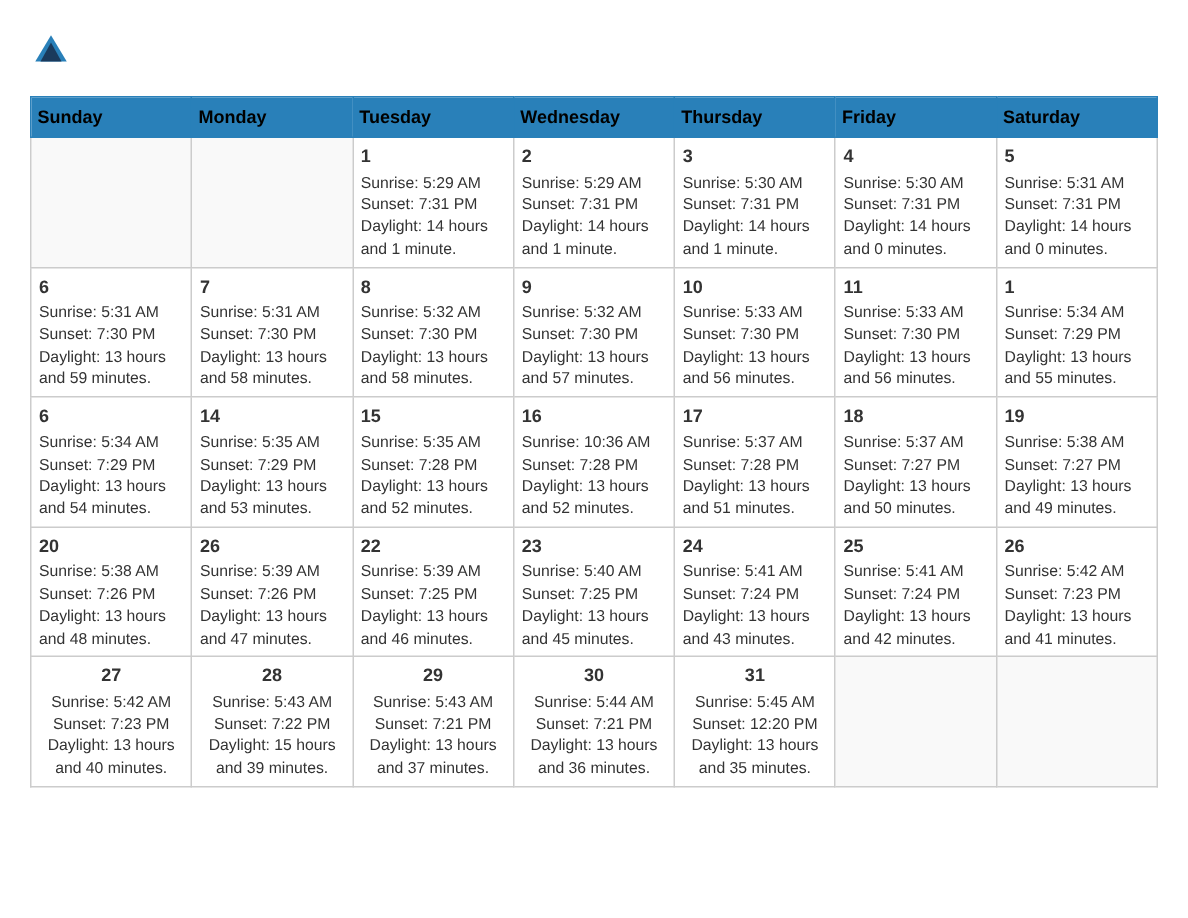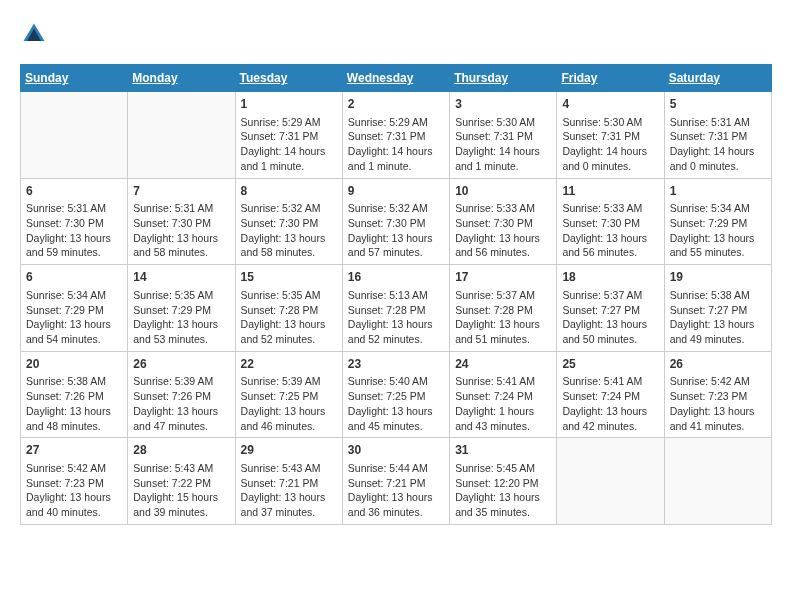--- a/index.html
+++ b/index.html
@@ -51,13 +51,12 @@
     }
     .col-header {
       background-color: #2980b9;
-      color: #ffffff;
+      color: #000000;
       padding: 6px 4px;
       text-align: left;
       font-weight: bold;
       font-size: 12px;
       border: 1px solid #2980b9;
-      text-decoration: underline;
     }
     td {
       border: 1px solid #ccc;

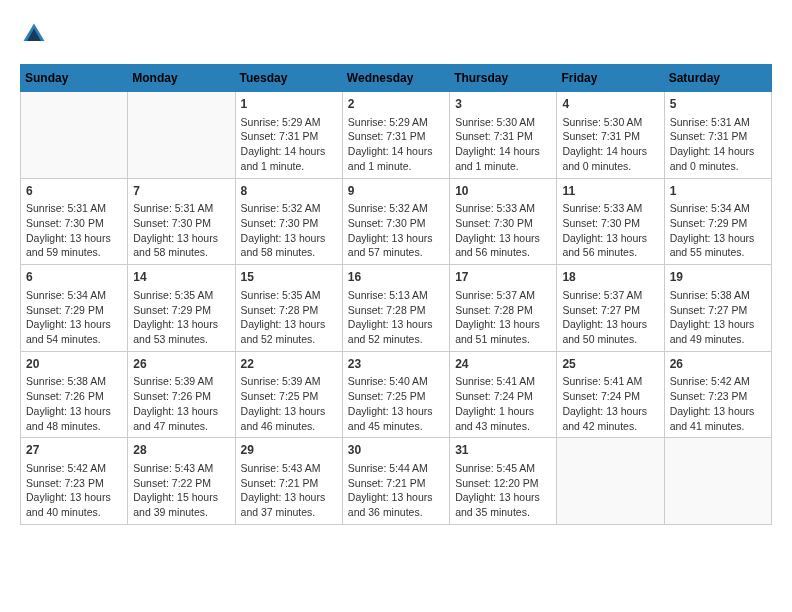--- a/index.html
+++ b/index.html
@@ -214,7 +214,7 @@
         </td>
         <td>
           <span class="day-num">16</span>
-          <div>Sunrise: 5:13 AM</div>
+          <div>Sunrise: 10:36 AM</div>
           <div>Sunset: 7:28 PM</div>
           <div>Daylight: 13 hours and 52 minutes.</div>
         </td>

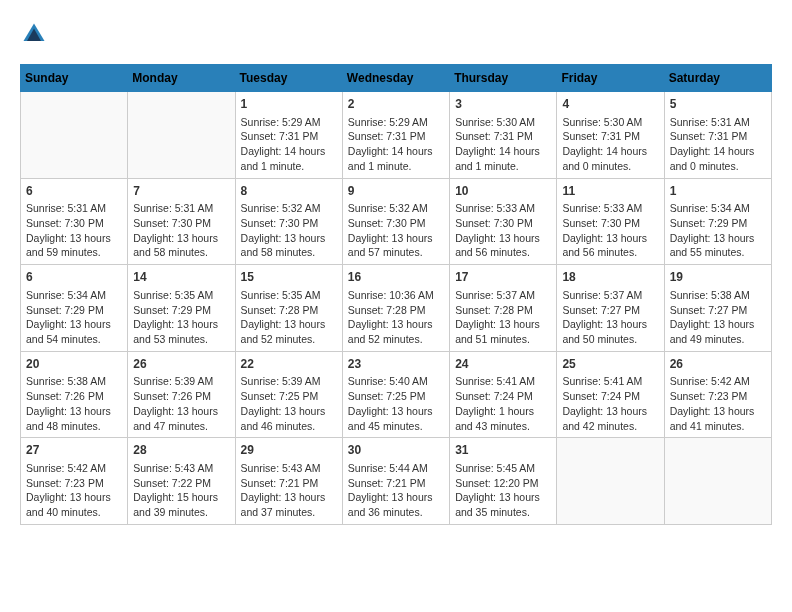--- a/index.html
+++ b/index.html
@@ -266,7 +266,7 @@
           <span class="day-num">24</span>
           <div>Sunrise: 5:41 AM</div>
           <div>Sunset: 7:24 PM</div>
-          <div>Daylight: 1 hours and 43 minutes.</div>
+          <div>Daylight: 13 hours and 43 minutes.</div>
         </td>
         <td>
           <span class="day-num">25</span>

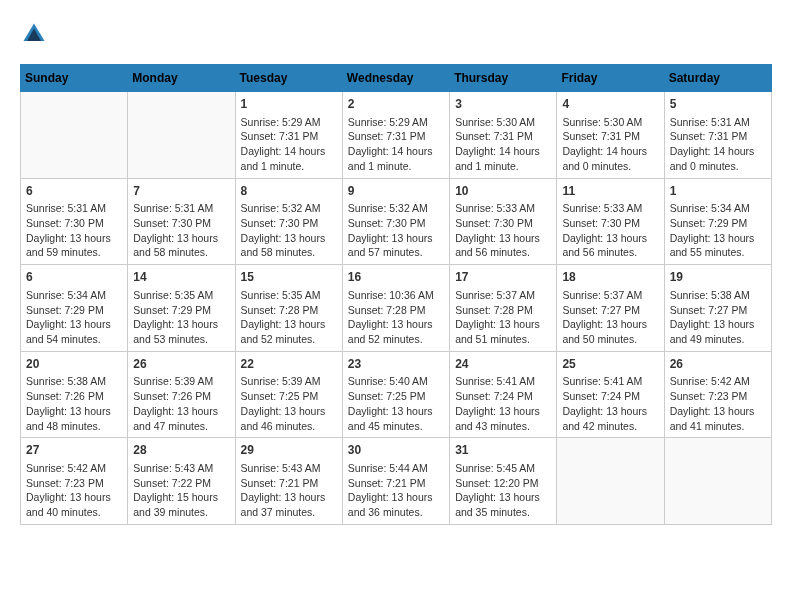--- a/index.html
+++ b/index.html
@@ -78,7 +78,7 @@
       height: 85px;
     }
     .empty { background: #f9f9f9; }
-    tr:last-child td { height: 80px; }
+    tr:last-child td { height: 80px; text-align: center; }
   </style>
 </head>
 <body>

